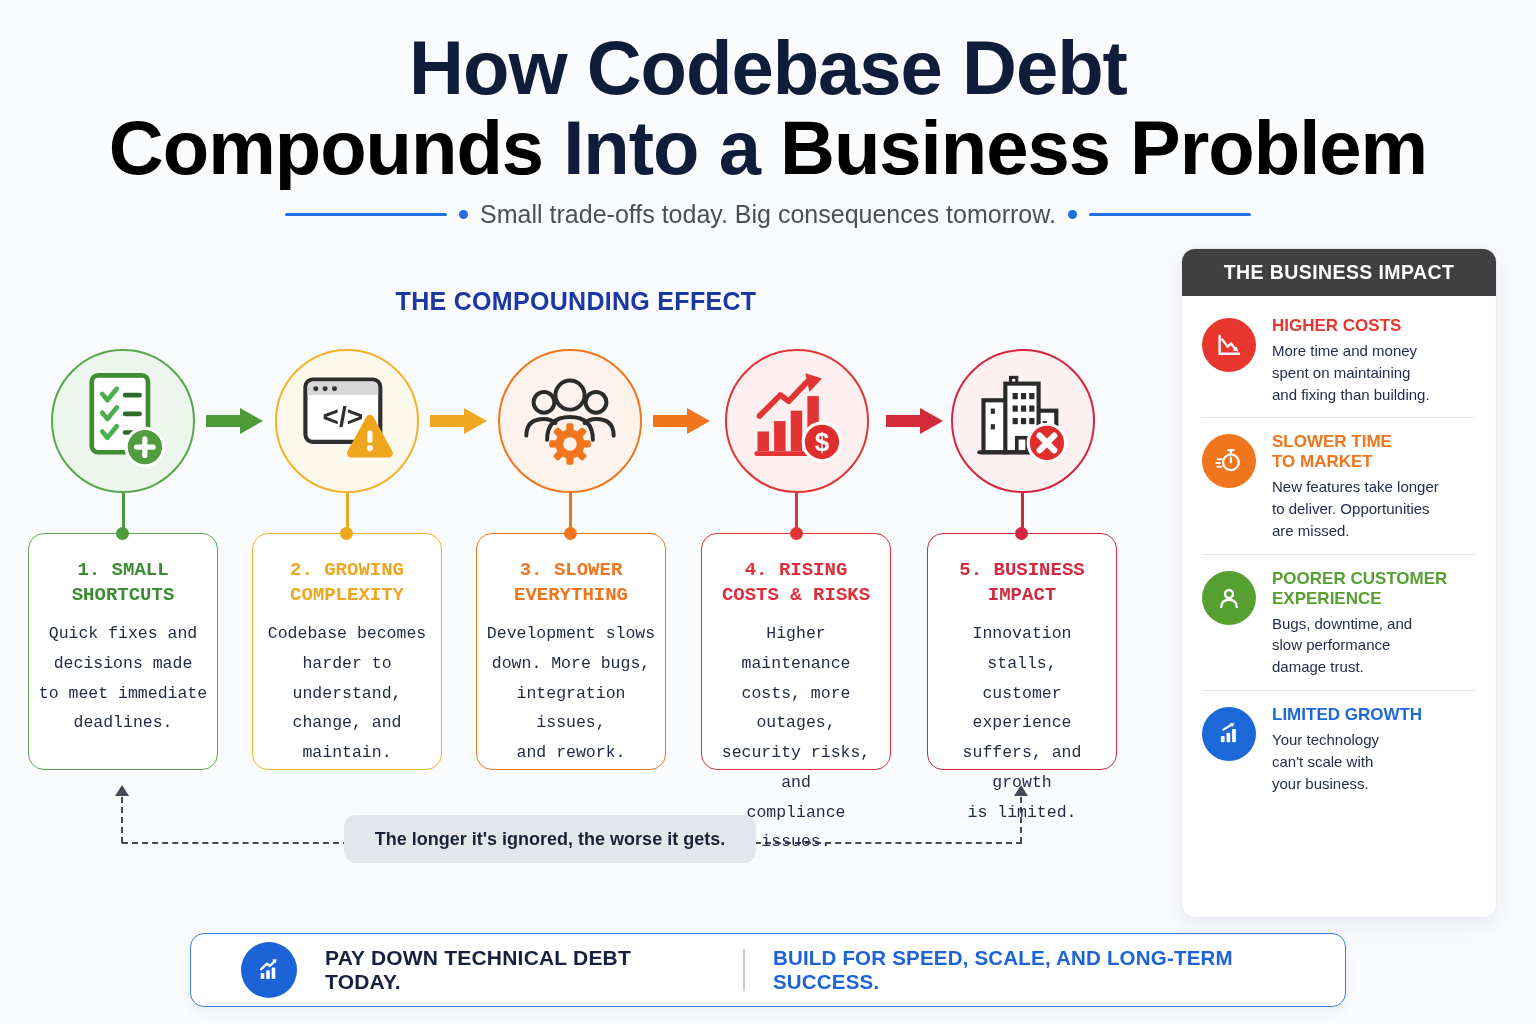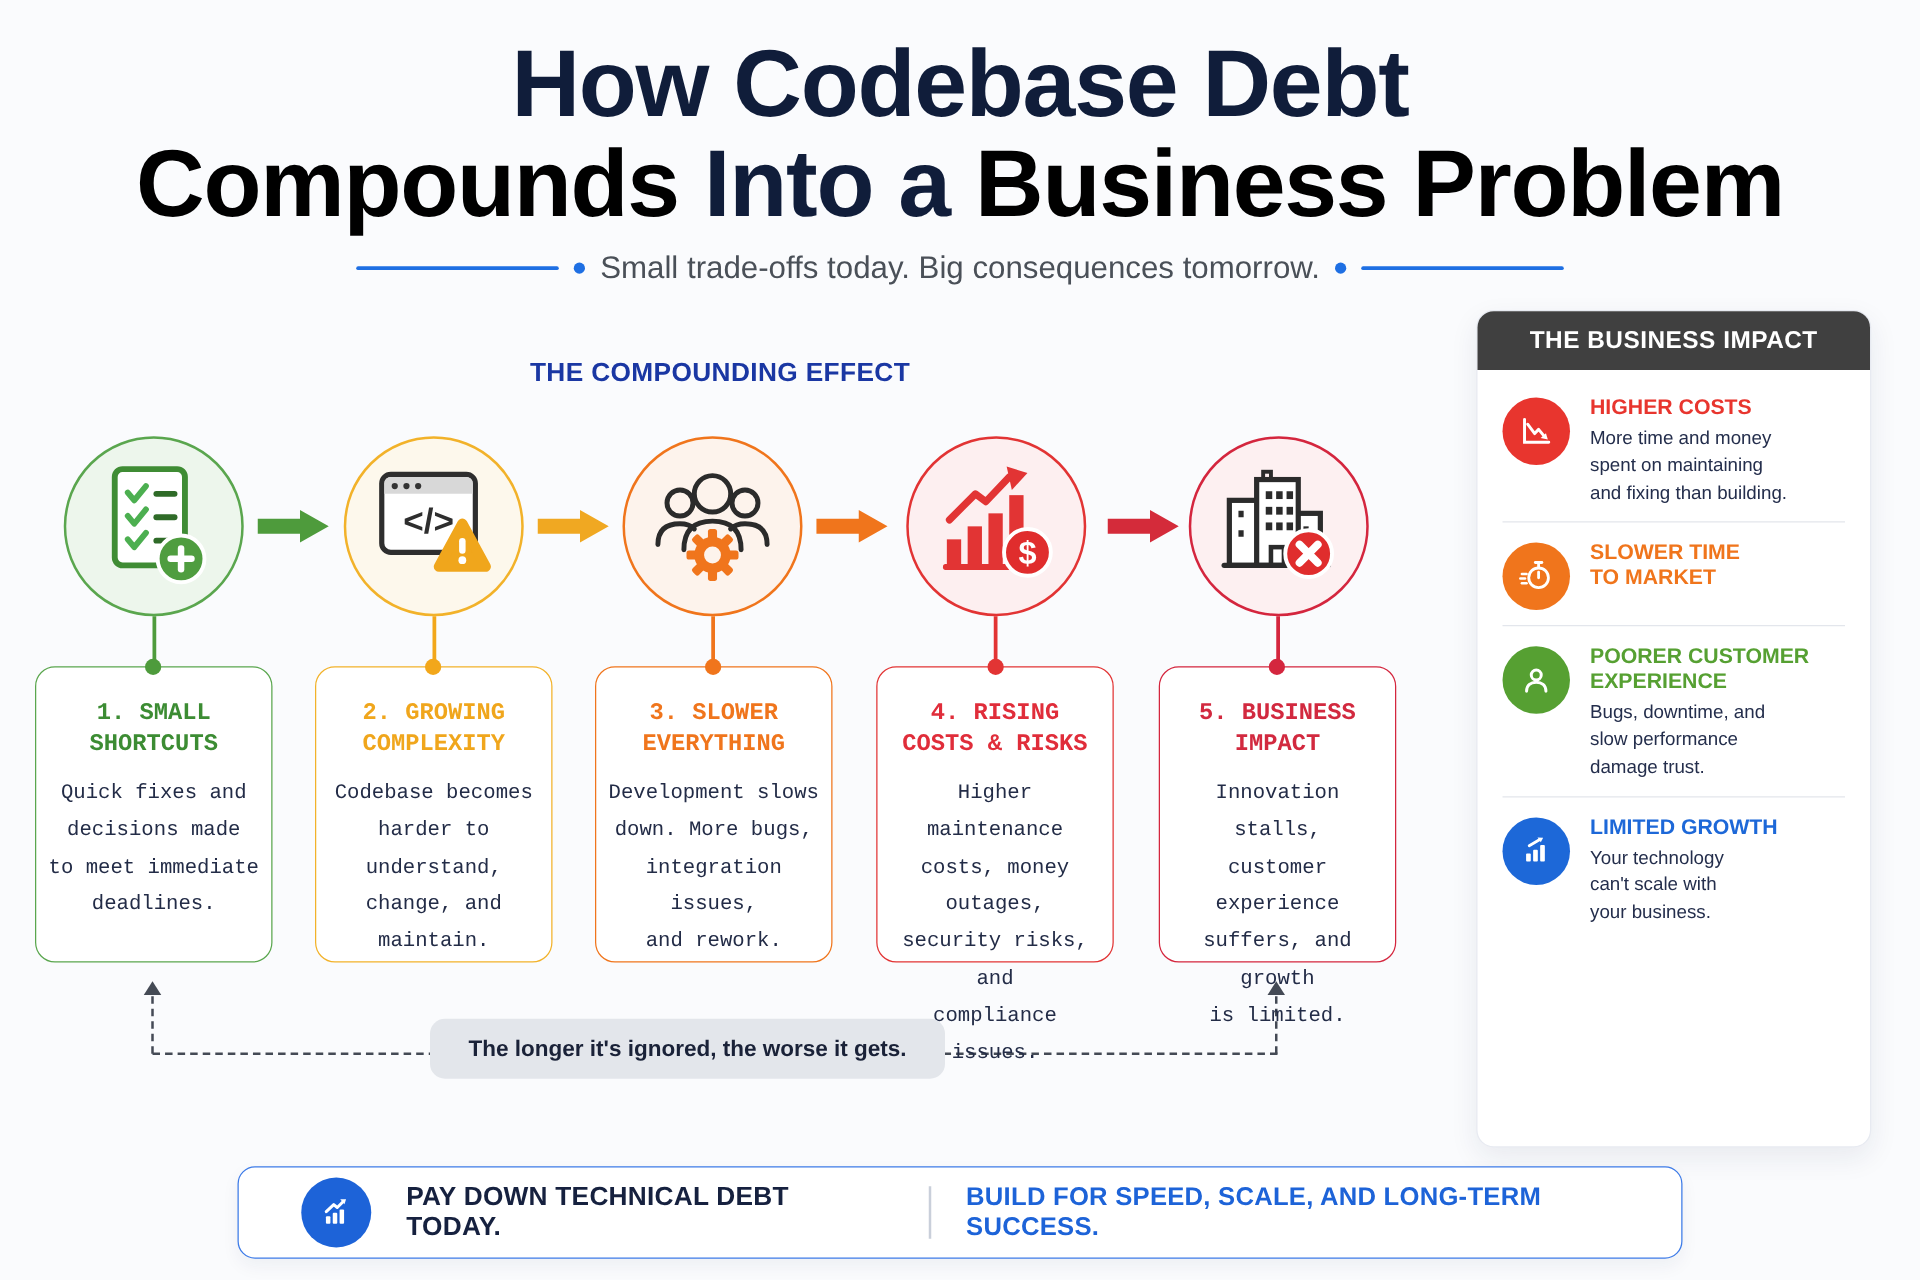--- a/index.html
+++ b/index.html
@@ -21,7 +21,7 @@
 
   
   .flow-heading { position:absolute; top:287px; left:0; width:1152px; text-align:center;
-    font-size:21px; font-weight:bold; color:#1a37a3; letter-spacing:0.3px; }
+    font-size:25px; font-weight:bold; color:#1a37a3; letter-spacing:0.3px; }
 
   .circle { position:absolute; top:349px; width:144px; height:144px; border-radius:50%;
     display:flex; align-items:center; justify-content:center; }

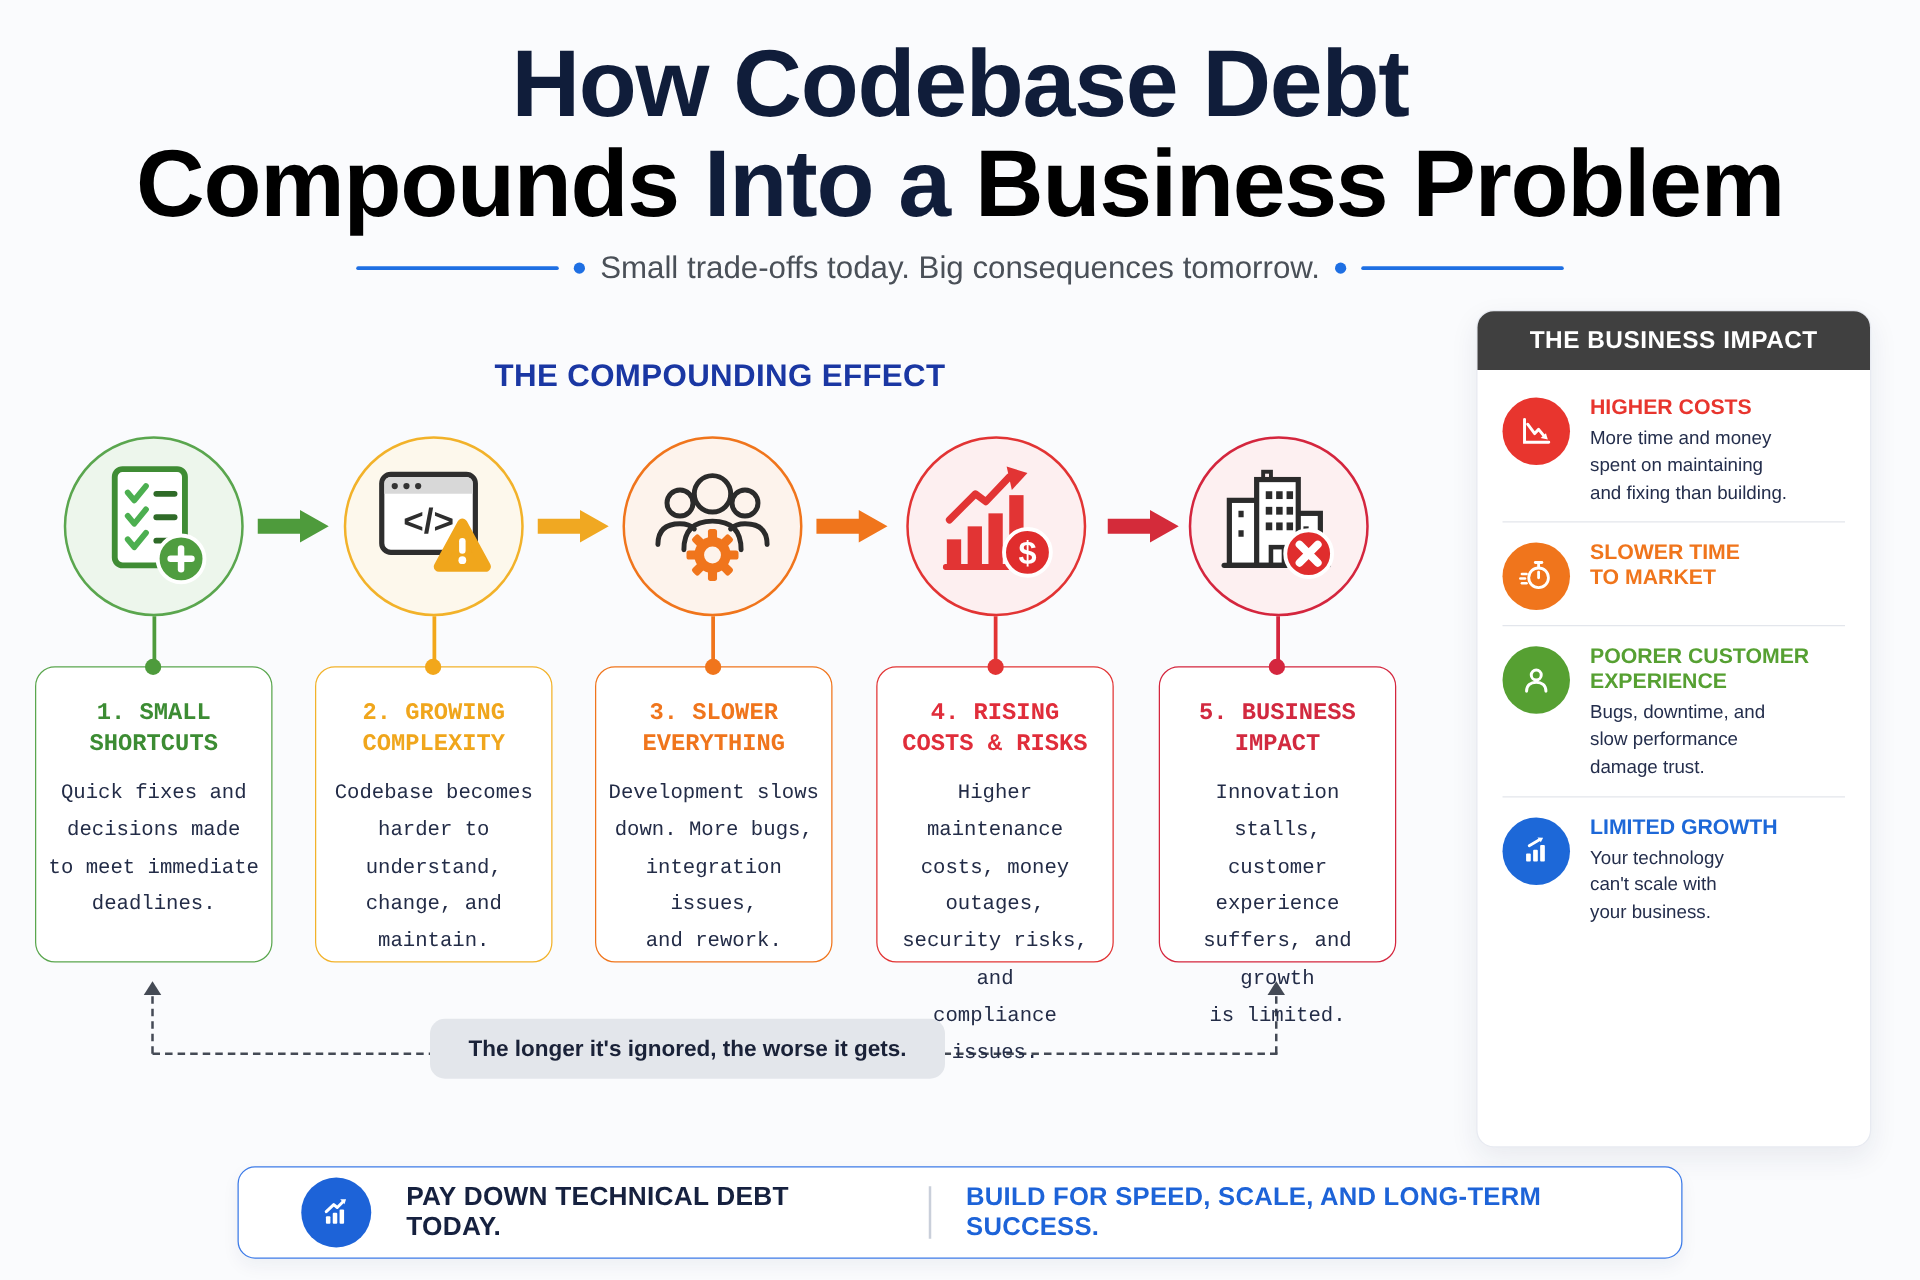--- a/index.html
+++ b/index.html
@@ -331,6 +331,9 @@
         <div>
           <div class="impact-title it2">SLOWER TIME
 TO MARKET</div>
+          <div class="impact-body">New features take longer
+to deliver. Opportunities
+are missed.</div>
         </div>
       </div>
 

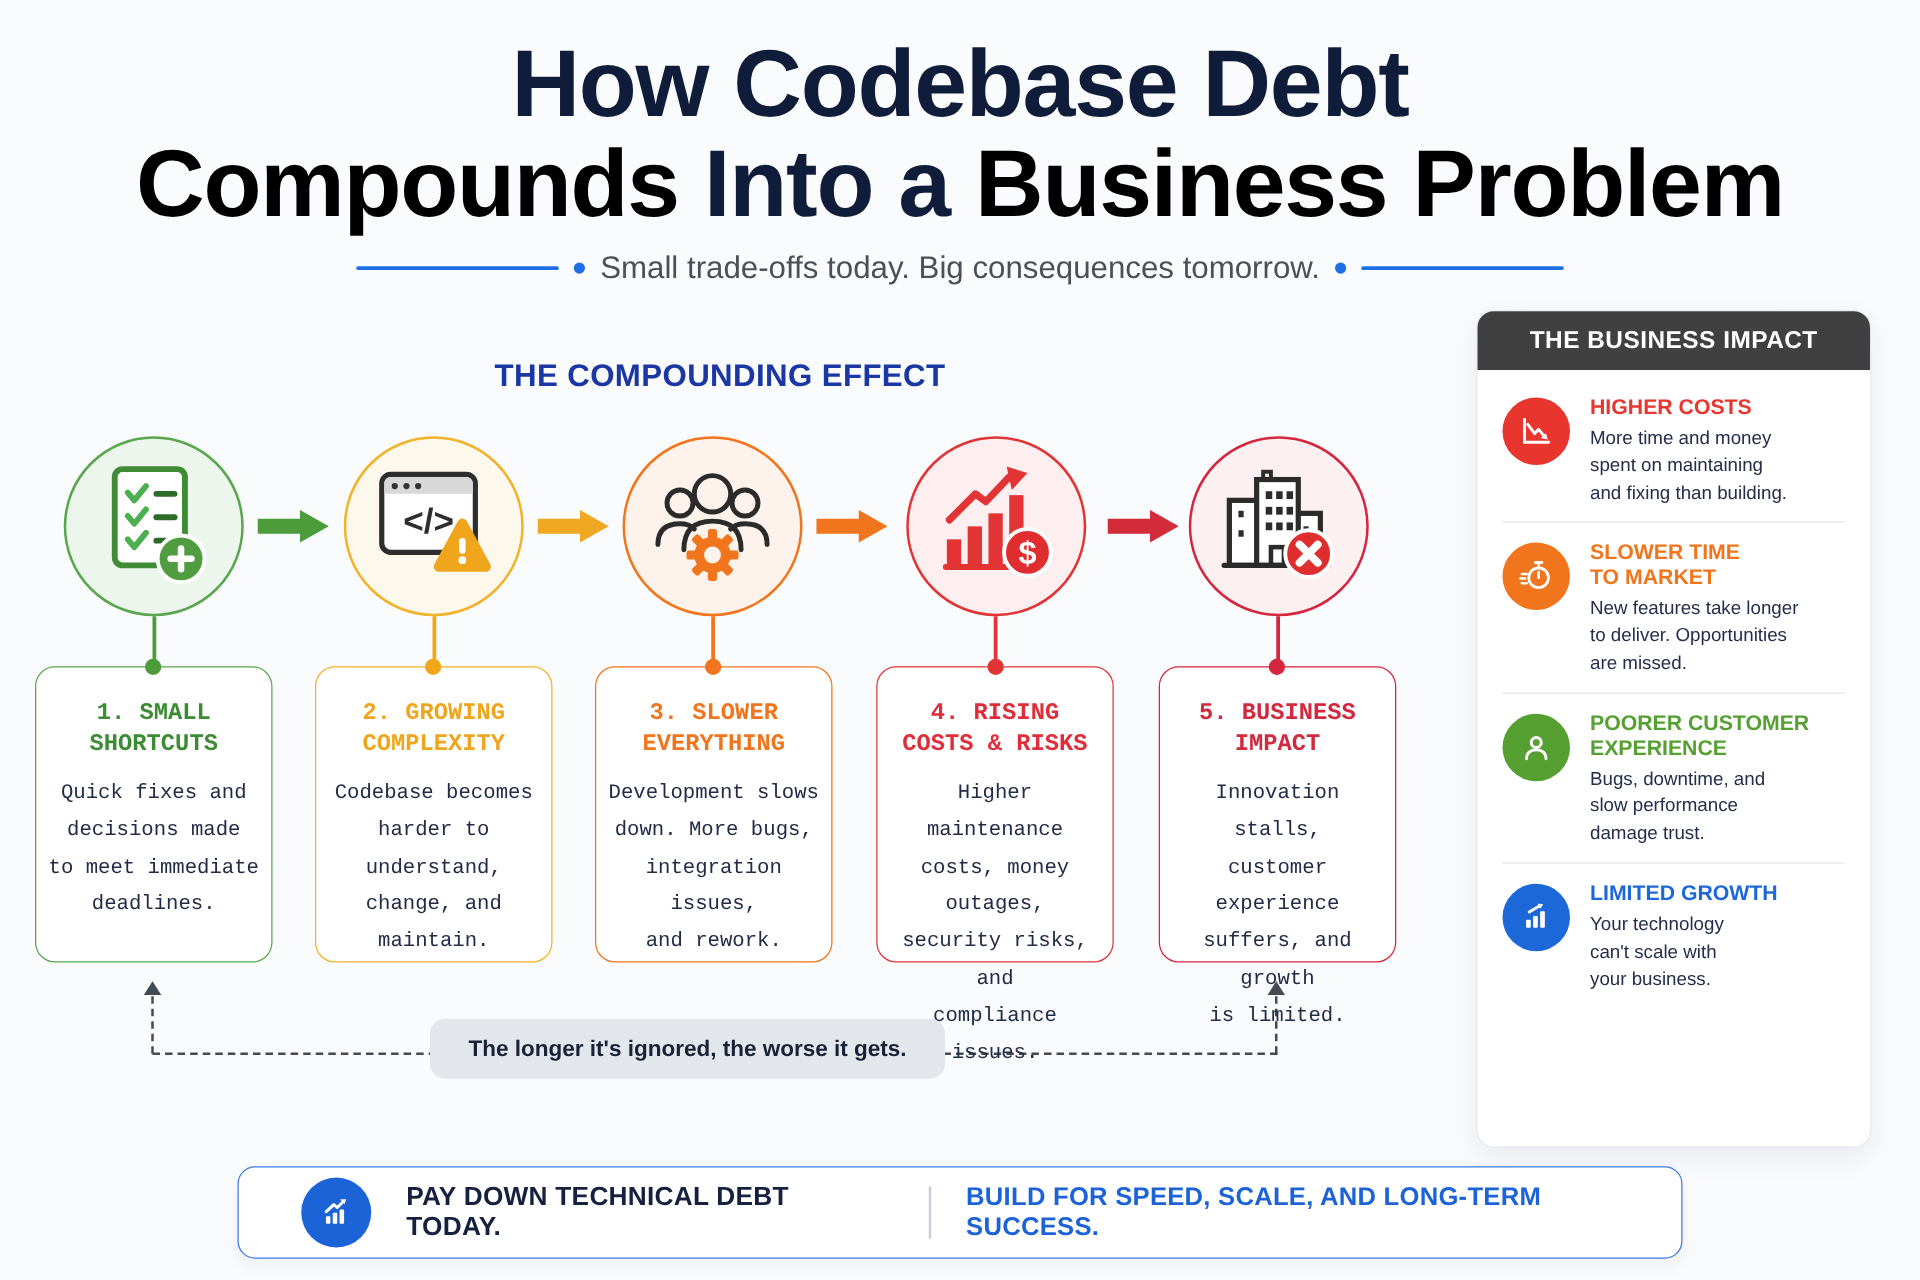--- a/index.html
+++ b/index.html
@@ -276,7 +276,7 @@
     <div class="card-title">4. RISING
 COSTS &amp; RISKS</div>
     <div class="card-body">Higher maintenance
-costs, money outages,
+costs, more outages,
 security risks, and
 compliance issues.</div>
   </div>

